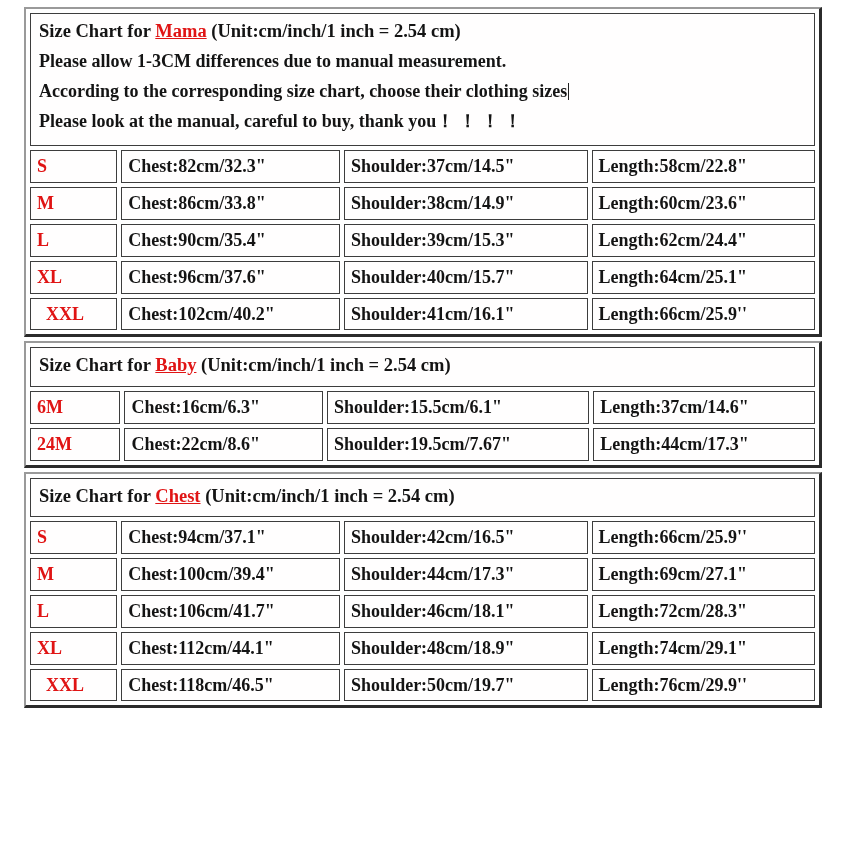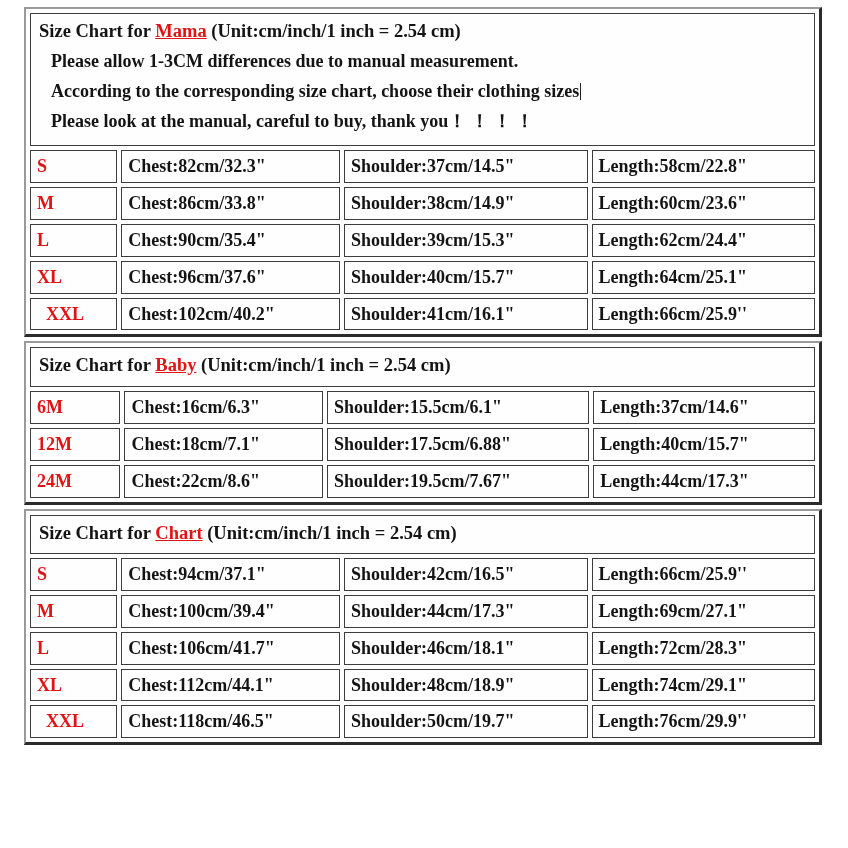--- a/index.html
+++ b/index.html
@@ -46,7 +46,7 @@
   }
   .note {
     font-size: 18px;
-    margin: 9px 12px;
+    margin: 9px 0;
   }
   .chart-target {
     color: var(--red, #e01414);

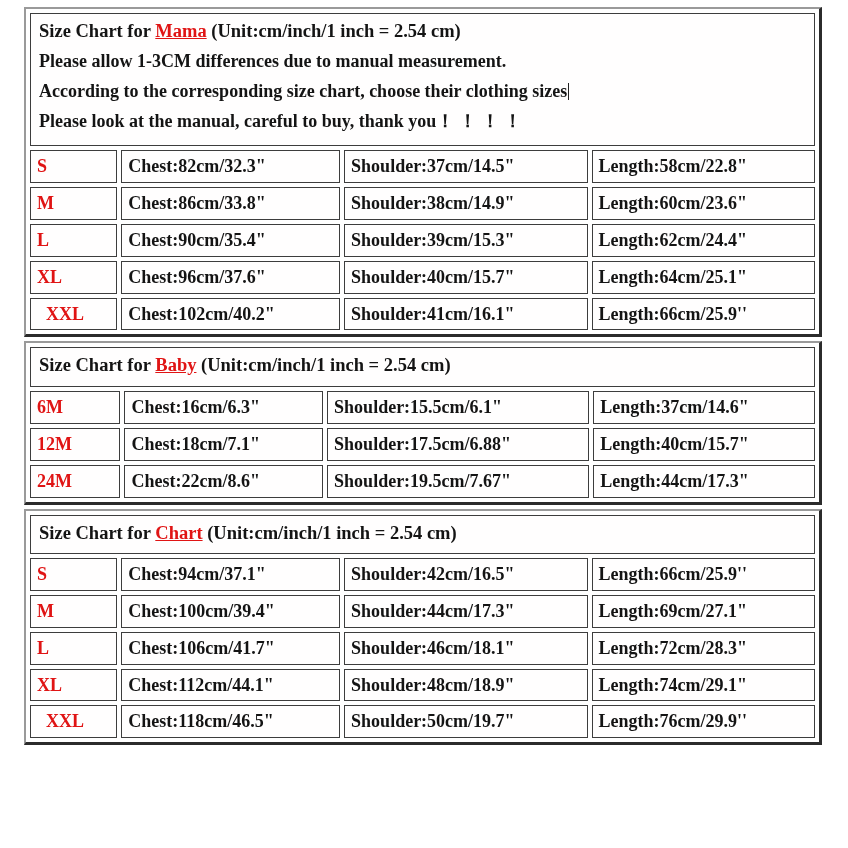--- a/index.html
+++ b/index.html
@@ -147,12 +147,6 @@
   </tr>
 
 
-  <tr>
-    <td class="size-cell">12M</td>
-    <td class="chest-cell">Chest:18cm/7.1"</td>
-    <td class="shoulder-cell">Shoulder:17.5cm/6.88"</td>
-    <td class="length-cell">Length:40cm/15.7"</td>
-  </tr>
 
 
   <tr>

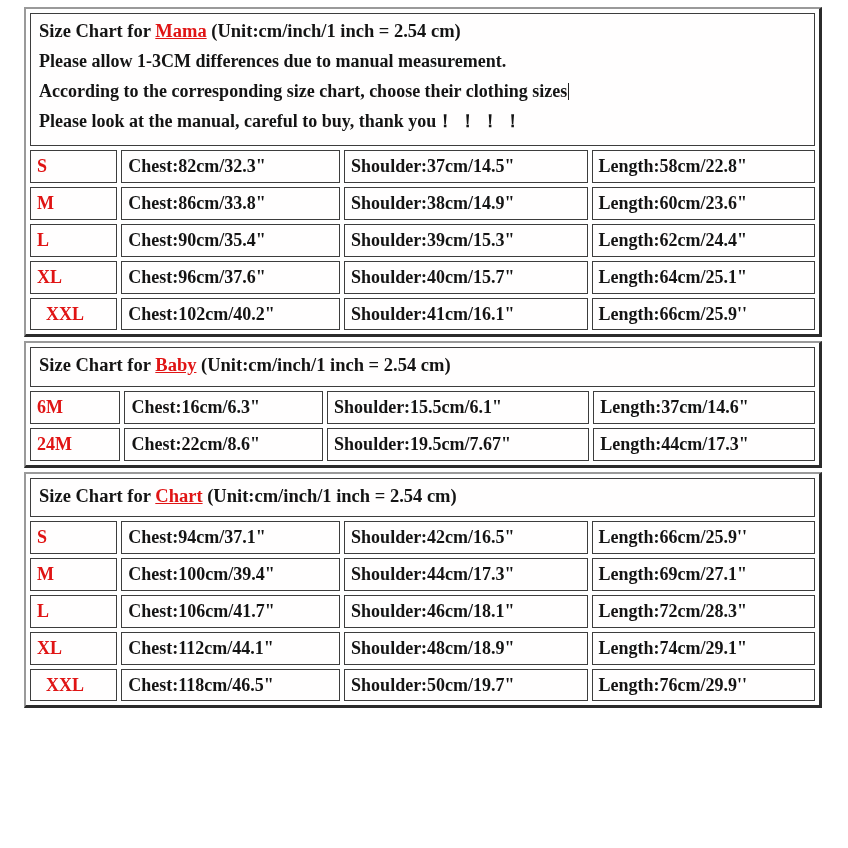--- a/index.html
+++ b/index.html
@@ -168,7 +168,7 @@
     <tbody>
       <tr>
         <td class="title-cell" colspan="4">
-          <p class="title-line"><span>Size Chart for </span><span class="chart-target">Chart</span><span> (Unit:cm/inch/1 inch = 2.54 cm)</span></p>
+          <p class="title-line"><span>Size Chart for </span><span class="chart-target">Chest</span><span> (Unit:cm/inch/1 inch = 2.54 cm)</span></p>
         </td>
       </tr>
 

